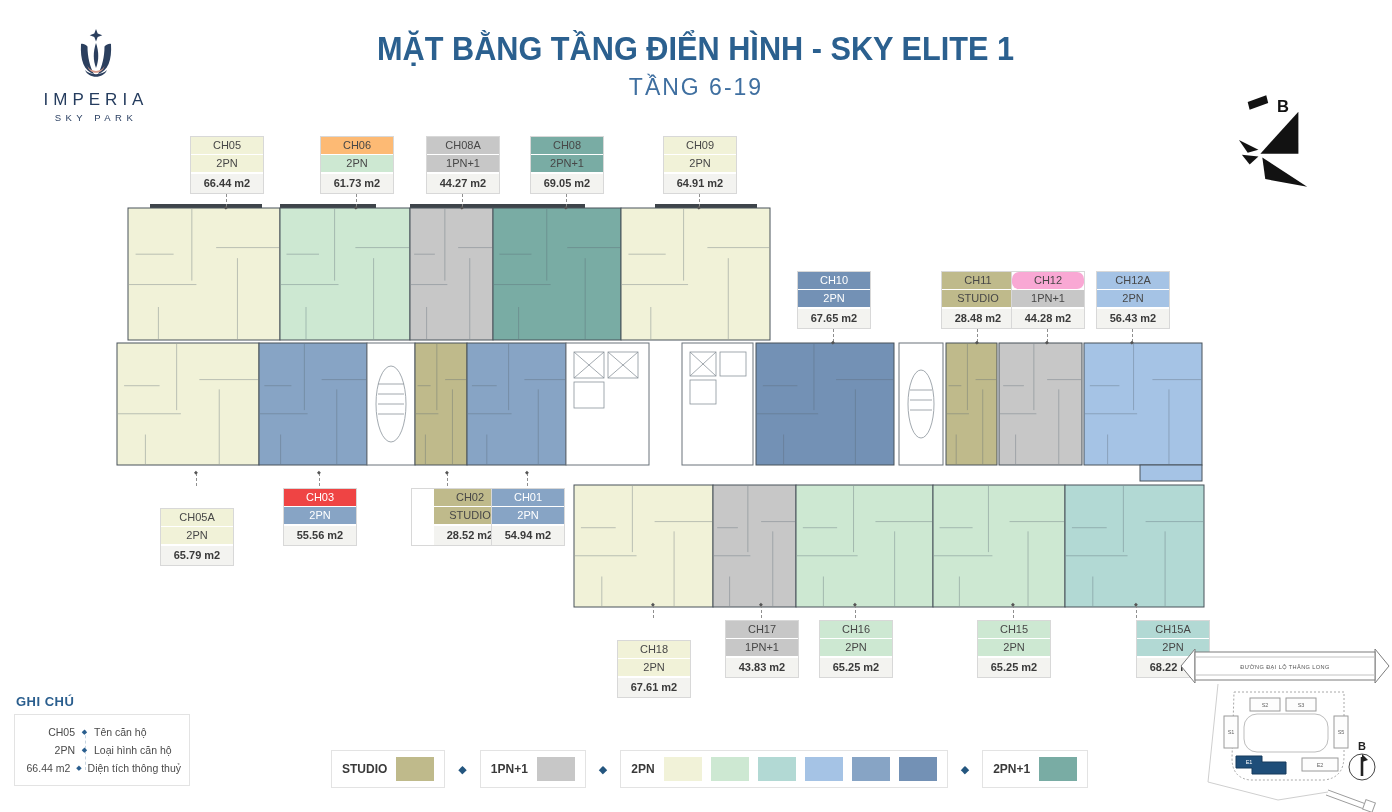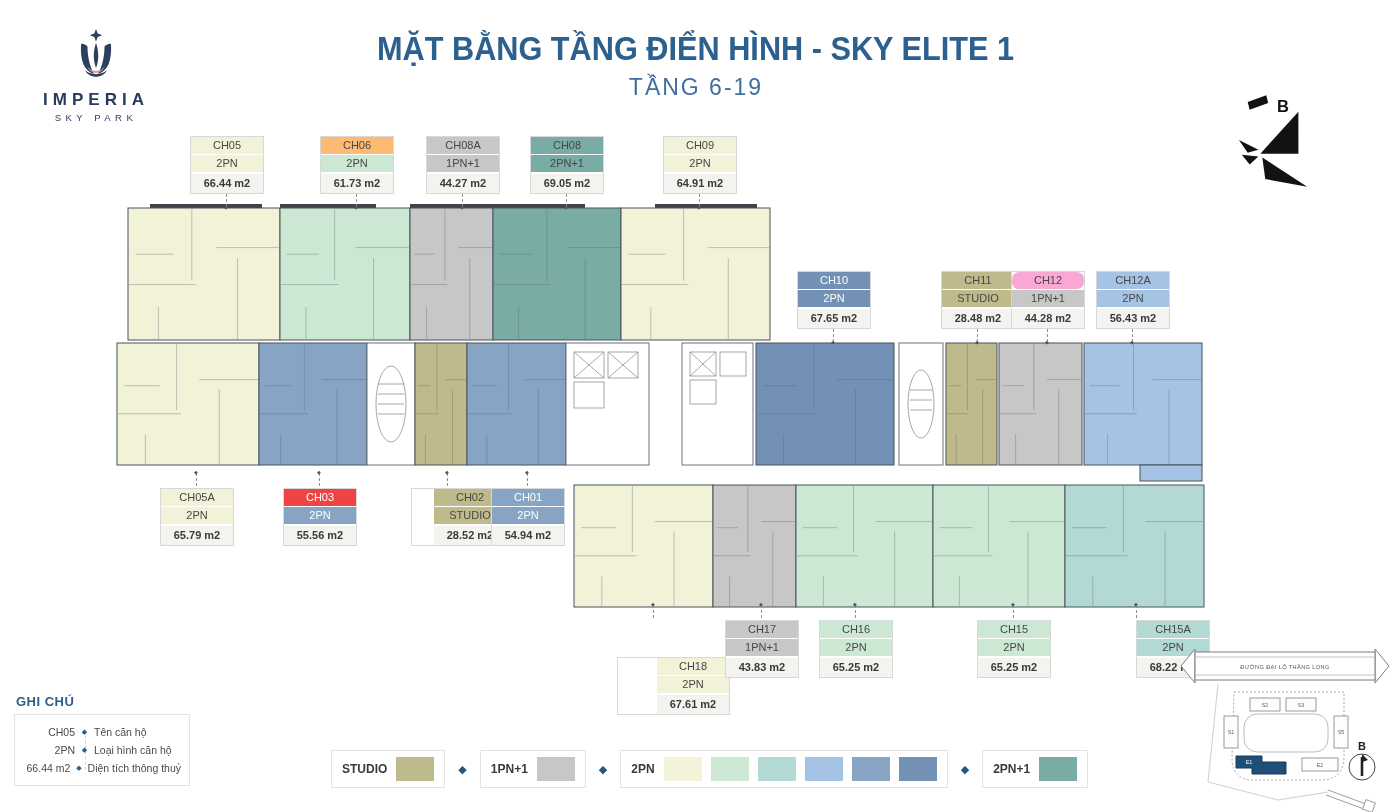--- a/index.html
+++ b/index.html
@@ -8,7 +8,7 @@
 
   
   #logo{position:absolute;left:34px;top:28px;width:124px;text-align:center}
-  #logo .logo-name{font-size:17px;font-weight:bold;letter-spacing:5px;color:#253c5e;margin-top:2px}
+  #logo .logo-name{font-size:17px;font-weight:normal;letter-spacing:5px;color:#253c5e;margin-top:2px}
   #logo .logo-sub{font-size:9.5px;letter-spacing:4.5px;color:#2c4163;margin-top:2px}
   #page-title{position:absolute;top:30px;left:0;right:0;text-align:center;
       font-size:33px;font-weight:bold;color:#2b608f;white-space:nowrap}

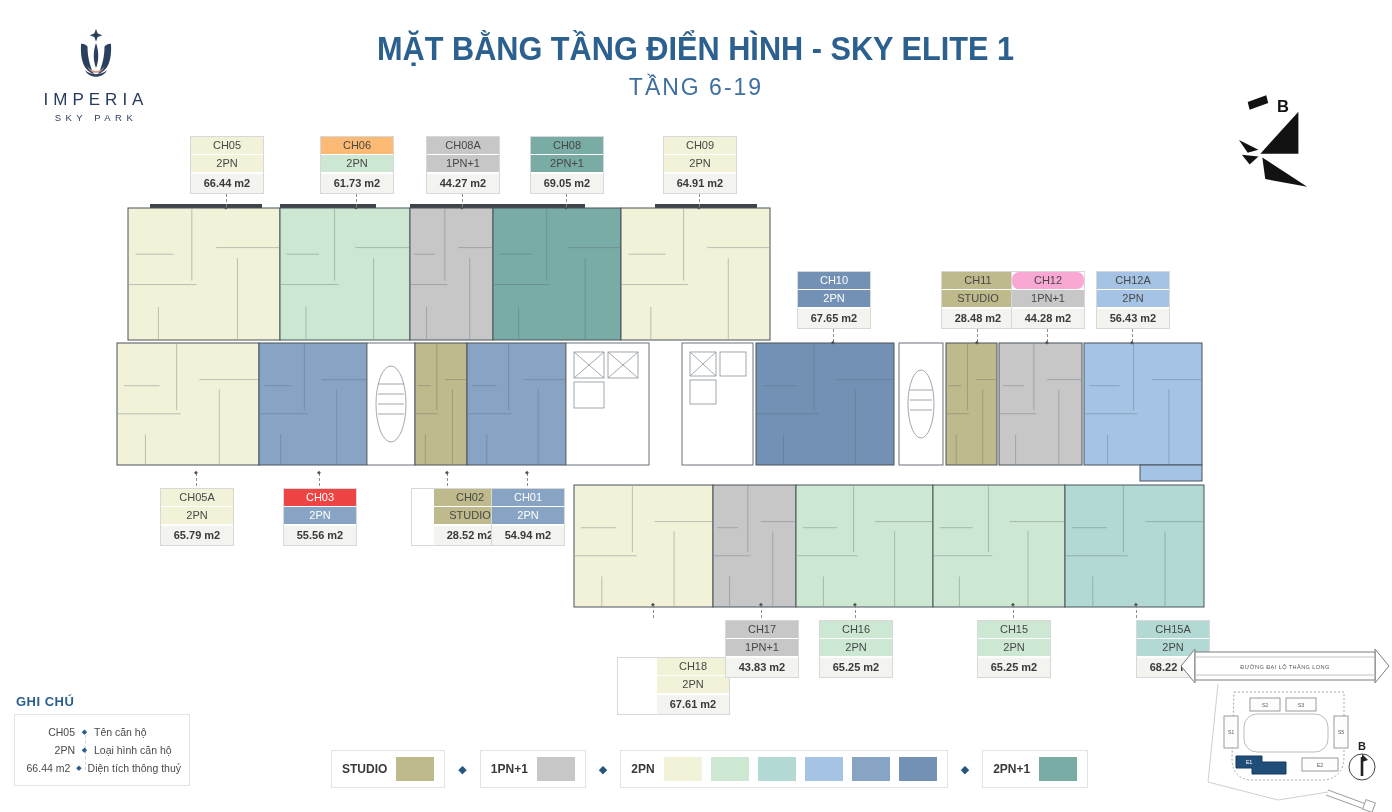--- a/index.html
+++ b/index.html
@@ -316,7 +316,7 @@
     <div class="leader" style="left: 1132px; height: 13px; top: 329px;">
       <span class="dia dia-bot">◆</span>
     </div>
-    <div class="unit-card" style="left: 160px; top: 488px;">
+    <div class="unit-card" style="left: 160px; top: 508px;">
       <div class="uc-cell uc-name" style="background: rgb(241, 242, 216); color: rgb(71, 71, 71);">CH05A</div>
       <div class="uc-cell" style="background: rgb(241, 242, 216); color: rgb(71, 71, 71);">2PN</div>
       <div class="uc-area">65.79 m2</div>

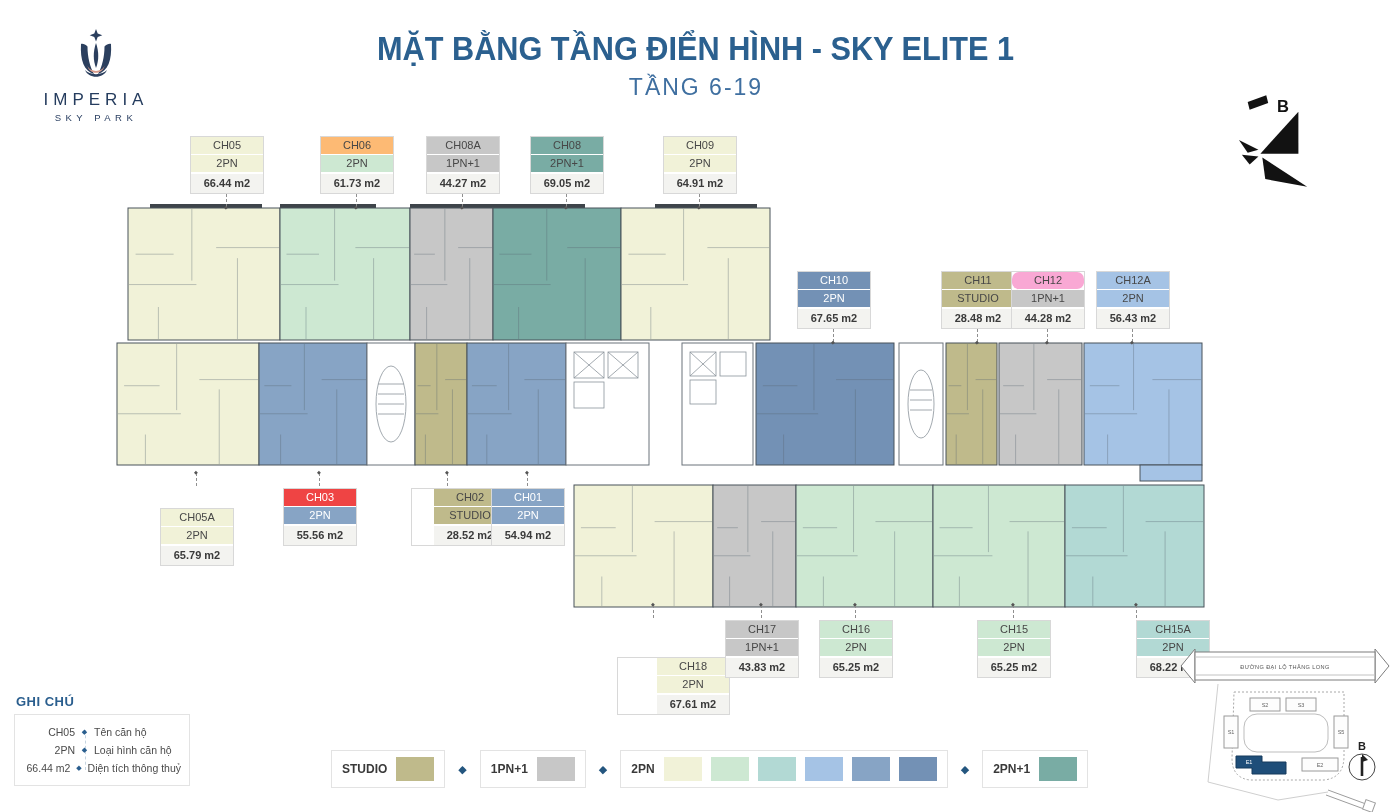--- a/index.html
+++ b/index.html
@@ -348,7 +348,7 @@
     <div class="leader" style="left: 527px; height: 13px; top: 473px;">
       <span class="dia dia-top">◆</span>
     </div>
-    <div class="unit-card" style="left: 617px; top: 657px; padding-left: 39px;">
+    <div class="unit-card" style="left: 617px; top: 640px;">
       <div class="uc-cell uc-name" style="background: rgb(241, 242, 216); color: rgb(71, 71, 71);">CH18</div>
       <div class="uc-cell" style="background: rgb(241, 242, 216); color: rgb(71, 71, 71);">2PN</div>
       <div class="uc-area">67.61 m2</div>

